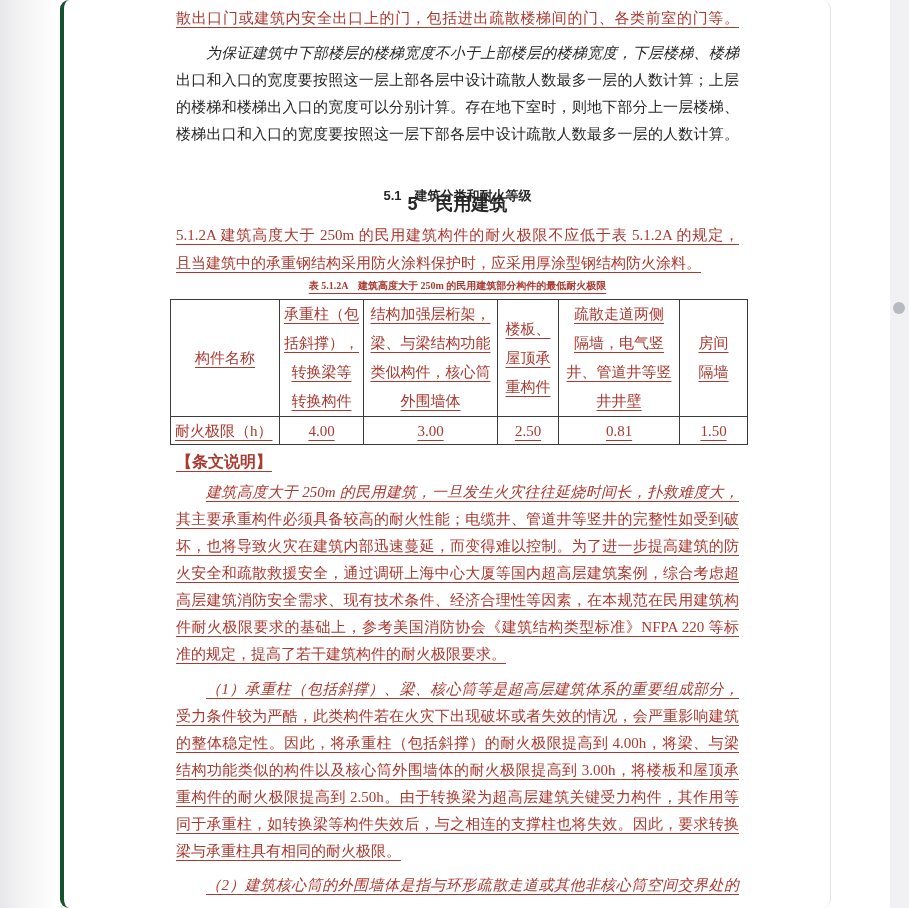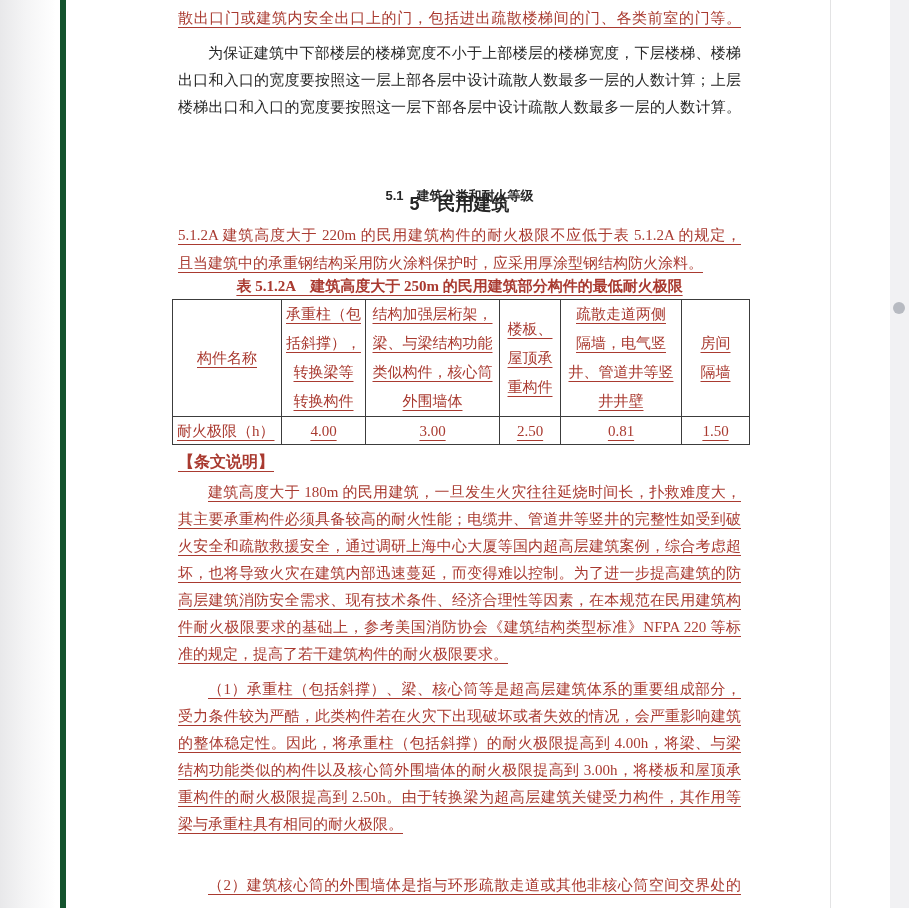--- a/index.html
+++ b/index.html
@@ -16,7 +16,7 @@
   .left-shadow{position:absolute;left:0;top:0;width:56px;height:908px;
     background:linear-gradient(90deg,#e8e8ea 0%,#f4f4f5 45%,#ffffff 100%);}
   .page{position:absolute;left:60px;top:0;width:771px;height:908px;background:#fff;
-    border-left:6px solid #14532d;border-right:1px solid #e3e3e4;}
+    border-left:4px solid #14532d;border-right:1px solid #e3e3e4;border-radius:9px;}
   .scroll-track{position:absolute;right:0;top:0;width:19px;height:908px;background:#f1f1f3;}
   .scroll-thumb{position:absolute;right:4px;top:302px;width:12px;height:12px;border-radius:50%;
     background:#b7bac1;cursor:pointer;}

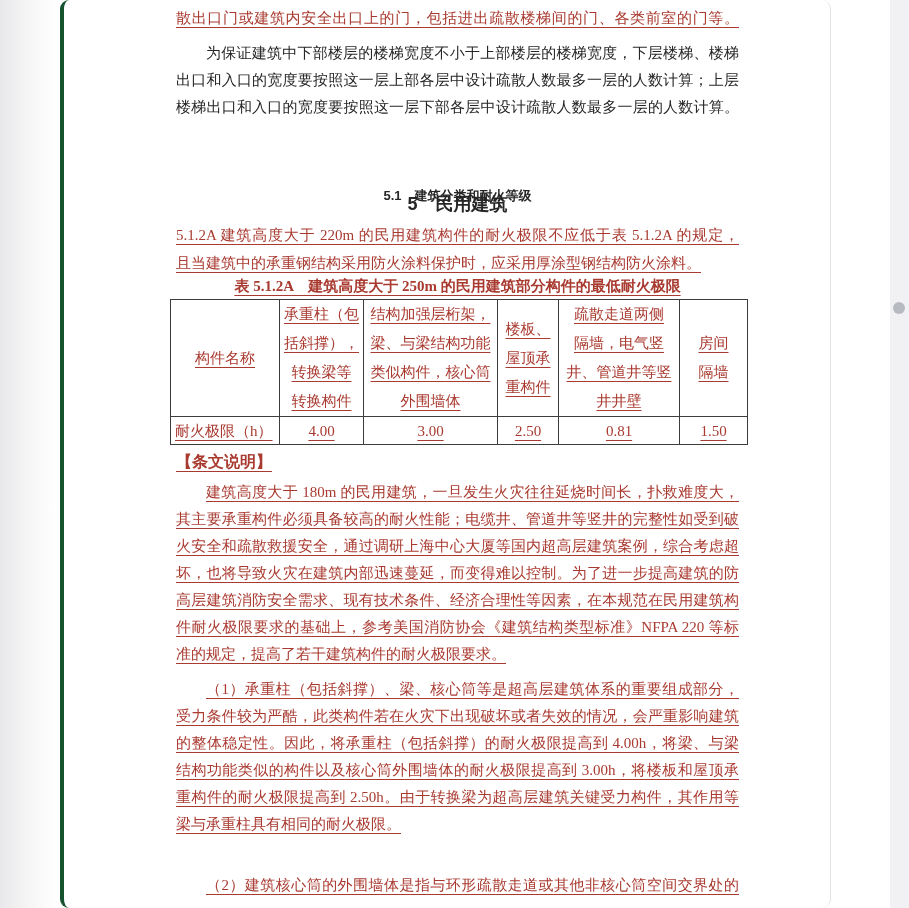--- a/index.html
+++ b/index.html
@@ -26,7 +26,7 @@
   .line{height:27px;line-height:27px;font-size:15px;
     text-align:justify;text-align-last:justify;white-space:nowrap;}
   .line.endl{text-align-last:left;}
-  .line.ind{text-indent:30px;}
+  .line.ind{text-indent:30px;font-style:italic;}
   .red{color:var(--red);}
   .u{text-decoration:underline;text-underline-offset:4px;text-decoration-thickness:1px;}
 

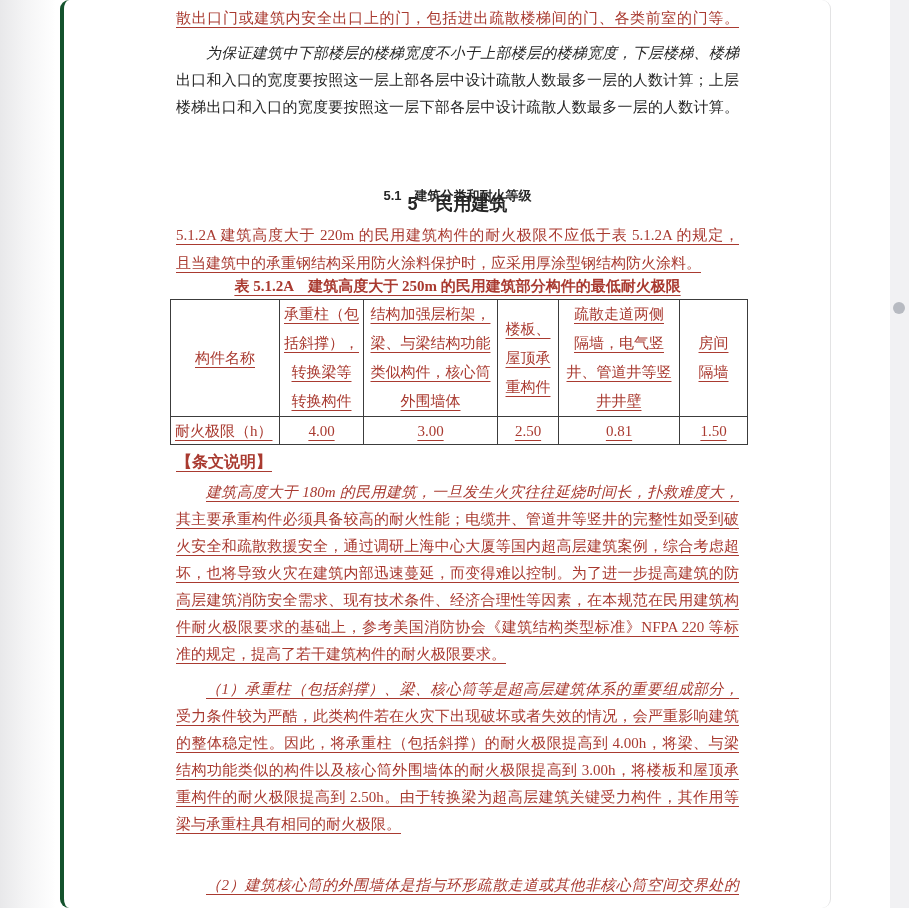--- a/index.html
+++ b/index.html
@@ -72,6 +72,7 @@
     <div class="blk intro">
       <div class="line ind">为保证建筑中下部楼层的楼梯宽度不小于上部楼层的楼梯宽度，下层楼梯、楼梯</div>
       <div class="line">出口和入口的宽度要按照这一层上部各层中设计疏散人数最多一层的人数计算；上层</div>
+      <div class="line">的楼梯和楼梯出入口的宽度可以分别计算。存在地下室时，则地下部分上一层楼梯、</div>
       <div class="line">楼梯出口和入口的宽度要按照这一层下部各层中设计疏散人数最多一层的人数计算。</div>
     </div>
 

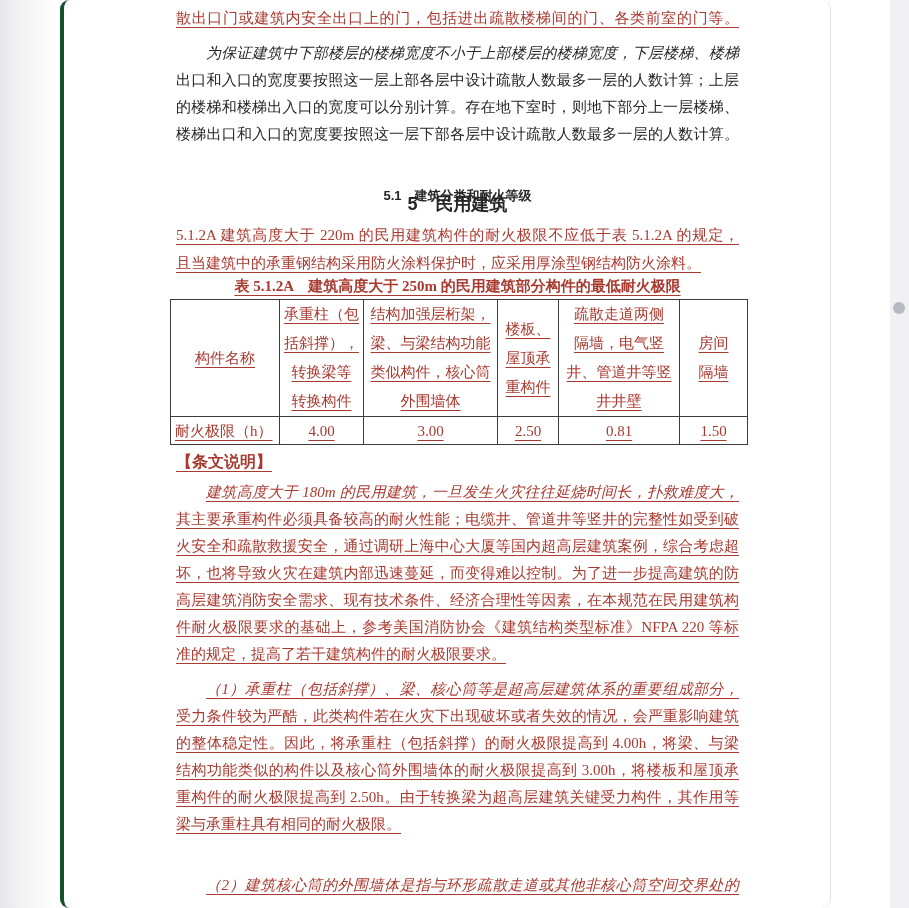--- a/index.html
+++ b/index.html
@@ -80,7 +80,7 @@
     <div class="blk section">5.1　建筑分类和耐火等级</div>
 
     <div class="blk clause">
-      <div class="line red u">5.1.2A 建筑高度大于 220m 的民用建筑构件的耐火极限不应低于表 5.1.2A 的规定，</div>
+      <div class="line red u">5.1.2A 建筑高度大于 250m 的民用建筑构件的耐火极限不应低于表 5.1.2A 的规定，</div>
       <div class="line red u endl">且当建筑中的承重钢结构采用防火涂料保护时，应采用厚涂型钢结构防火涂料。</div>
     </div>
 

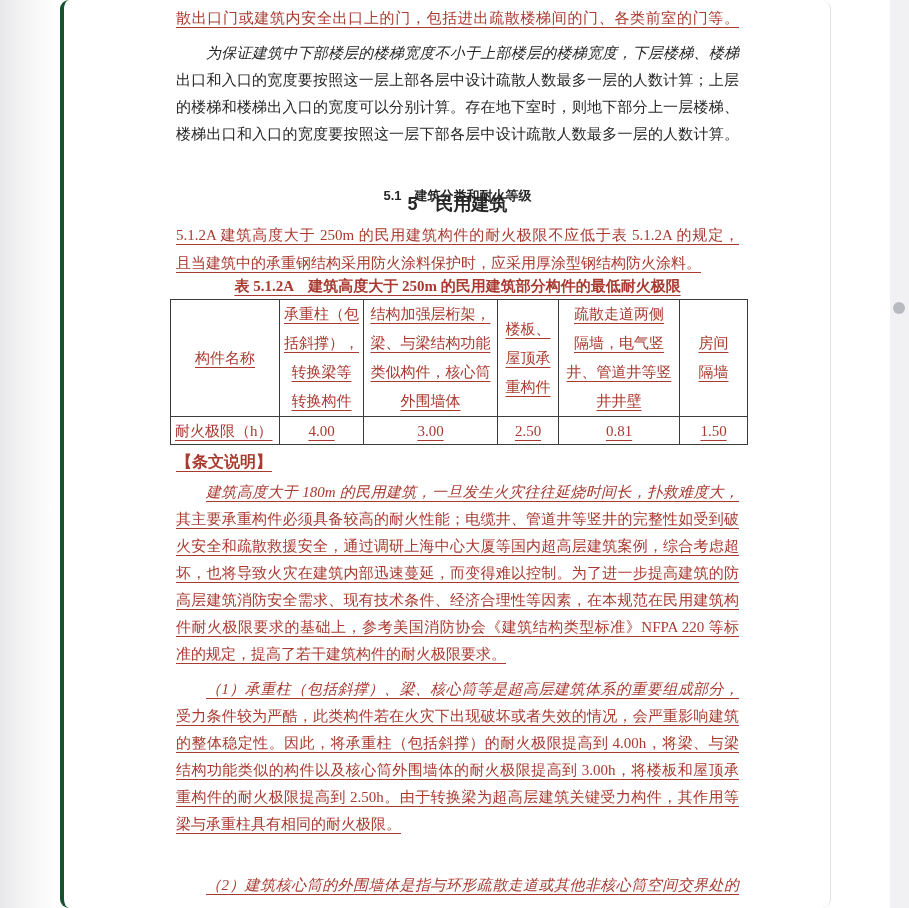--- a/index.html
+++ b/index.html
@@ -38,7 +38,7 @@
     font-weight:bold;font-family:"Liberation Sans","DejaVu Sans",sans-serif;}
   .clause{top:221px;}
   .clause .line{height:28px;line-height:28px;}
-  .caption{top:276px;text-align:center;text-align-last:center;font-size:15px;line-height:20px;
+  .caption{top:276px;text-align:center;text-align-last:center;font-size:10px;line-height:20px;
     font-weight:bold;}
   .note{top:451px;font-size:16px;line-height:22px;font-weight:bold;
     font-family:"Liberation Sans","DejaVu Sans",sans-serif;}

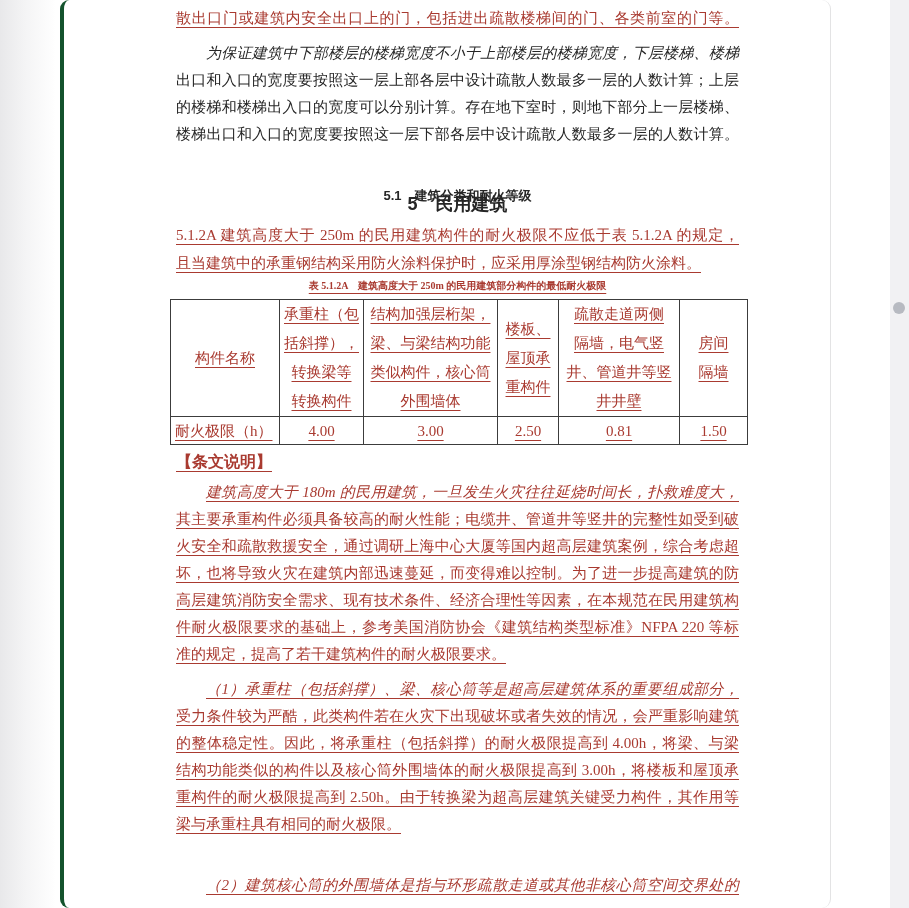--- a/index.html
+++ b/index.html
@@ -130,7 +130,7 @@
     <div class="blk note red u">【条文说明】</div>
 
     <div class="blk expA">
-      <div class="line red u ind">建筑高度大于 180m 的民用建筑，一旦发生火灾往往延烧时间长，扑救难度大，</div>
+      <div class="line red u ind">建筑高度大于 250m 的民用建筑，一旦发生火灾往往延烧时间长，扑救难度大，</div>
       <div class="line red u">其主要承重构件必须具备较高的耐火性能；电缆井、管道井等竖井的完整性如受到破</div>
       <div class="line red u">火安全和疏散救援安全，通过调研上海中心大厦等国内超高层建筑案例，综合考虑超</div>
       <div class="line red u">坏，也将导致火灾在建筑内部迅速蔓延，而变得难以控制。为了进一步提高建筑的防</div>

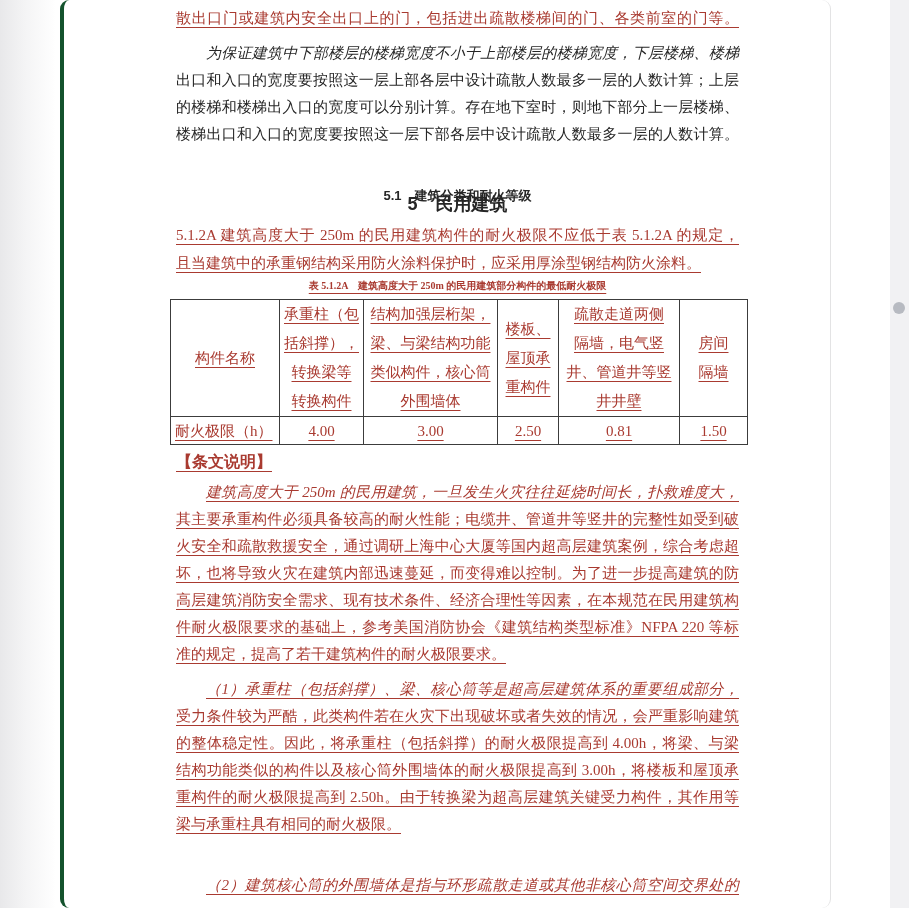--- a/index.html
+++ b/index.html
@@ -132,8 +132,8 @@
     <div class="blk expA">
       <div class="line red u ind">建筑高度大于 250m 的民用建筑，一旦发生火灾往往延烧时间长，扑救难度大，</div>
       <div class="line red u">其主要承重构件必须具备较高的耐火性能；电缆井、管道井等竖井的完整性如受到破</div>
+      <div class="line red u">坏，也将导致火灾在建筑内部迅速蔓延，而变得难以控制。为了进一步提高建筑的防</div>
       <div class="line red u">火安全和疏散救援安全，通过调研上海中心大厦等国内超高层建筑案例，综合考虑超</div>
-      <div class="line red u">坏，也将导致火灾在建筑内部迅速蔓延，而变得难以控制。为了进一步提高建筑的防</div>
       <div class="line red u">高层建筑消防安全需求、现有技术条件、经济合理性等因素，在本规范在民用建筑构</div>
       <div class="line red u">件耐火极限要求的基础上，参考美国消防协会《建筑结构类型标准》NFPA 220 等标</div>
       <div class="line red u endl">准的规定，提高了若干建筑构件的耐火极限要求。</div>

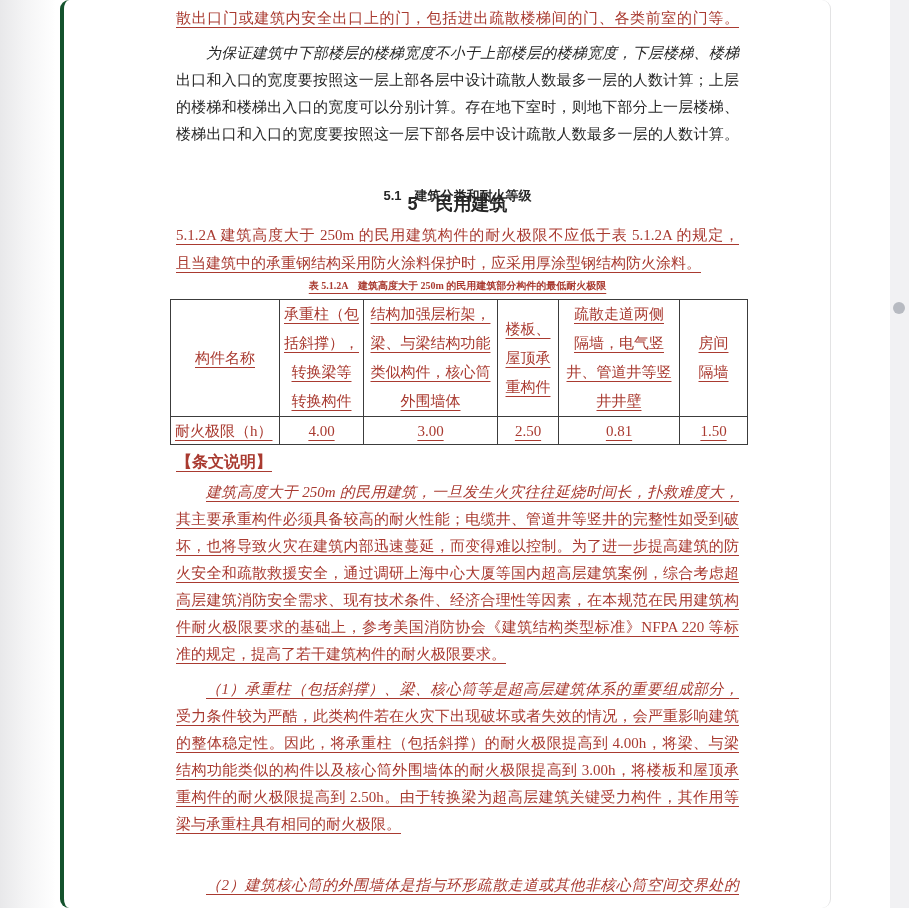--- a/index.html
+++ b/index.html
@@ -145,6 +145,7 @@
       <div class="line red u">的整体稳定性。因此，将承重柱（包括斜撑）的耐火极限提高到 4.00h，将梁、与梁</div>
       <div class="line red u">结构功能类似的构件以及核心筒外围墙体的耐火极限提高到 3.00h，将楼板和屋顶承</div>
       <div class="line red u">重构件的耐火极限提高到 2.50h。由于转换梁为超高层建筑关键受力构件，其作用等</div>
+      <div class="line red u">同于承重柱，如转换梁等构件失效后，与之相连的支撑柱也将失效。因此，要求转换</div>
       <div class="line red u endl">梁与承重柱具有相同的耐火极限。</div>
     </div>
 

